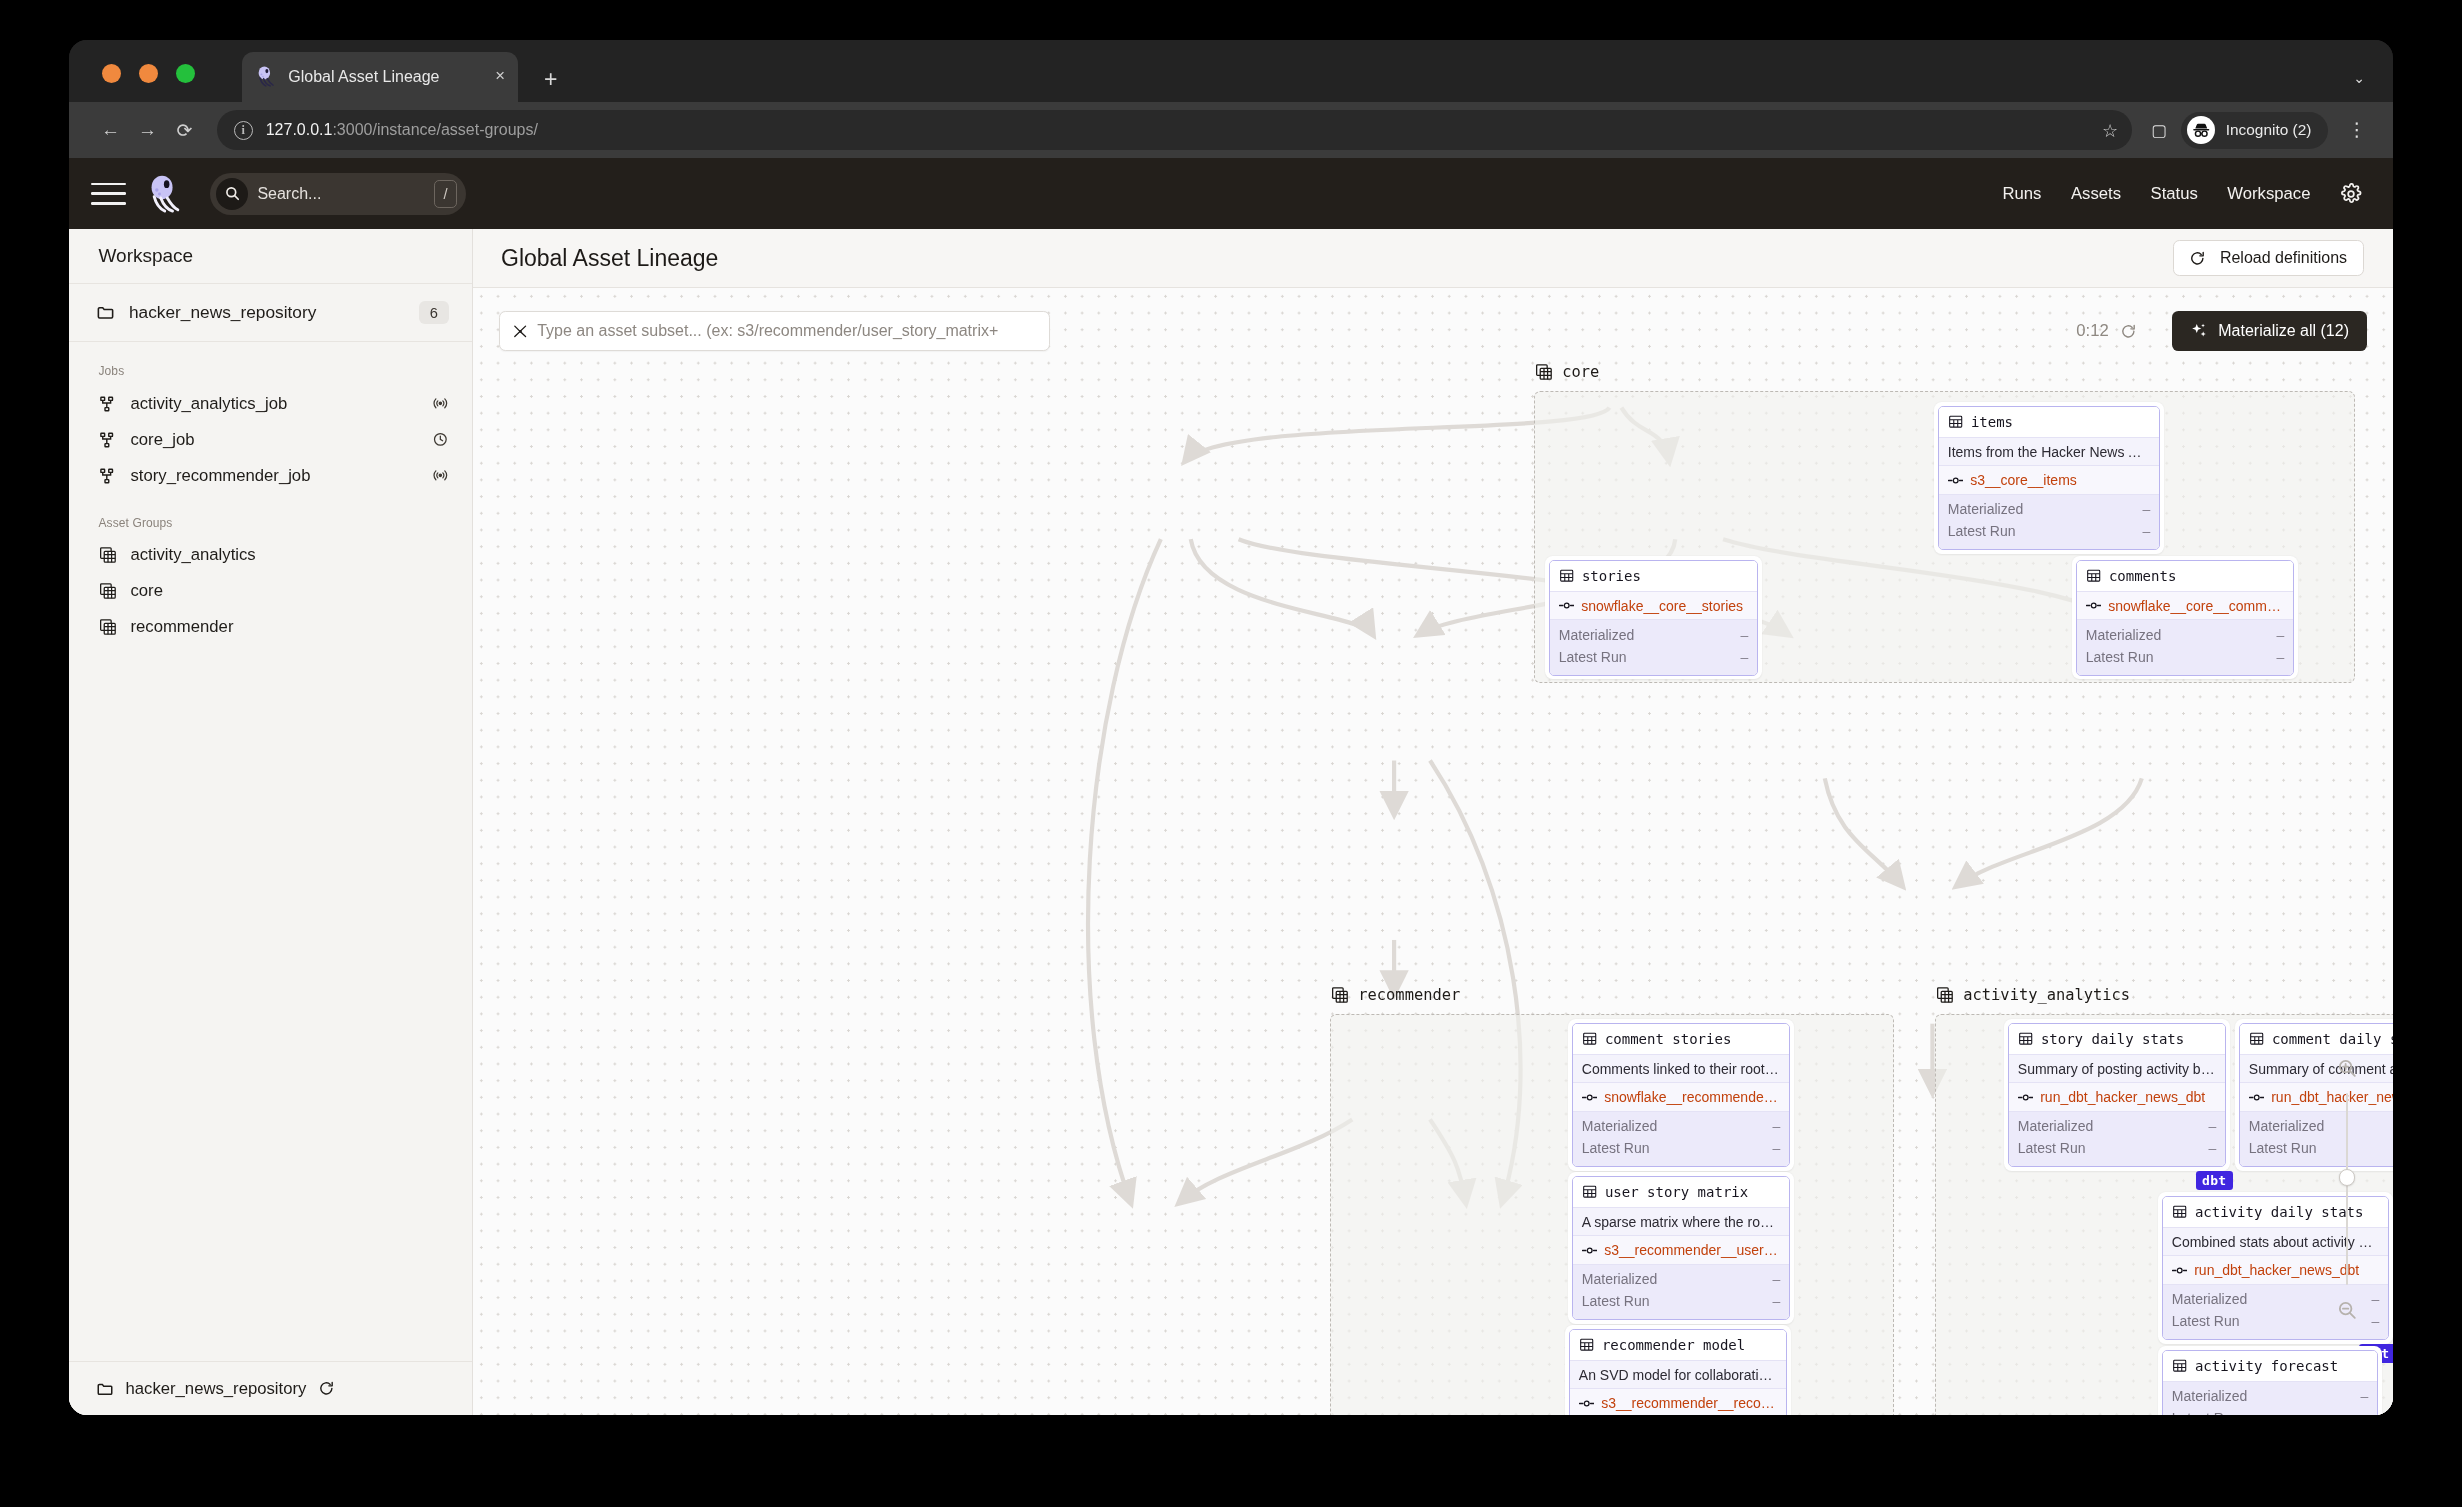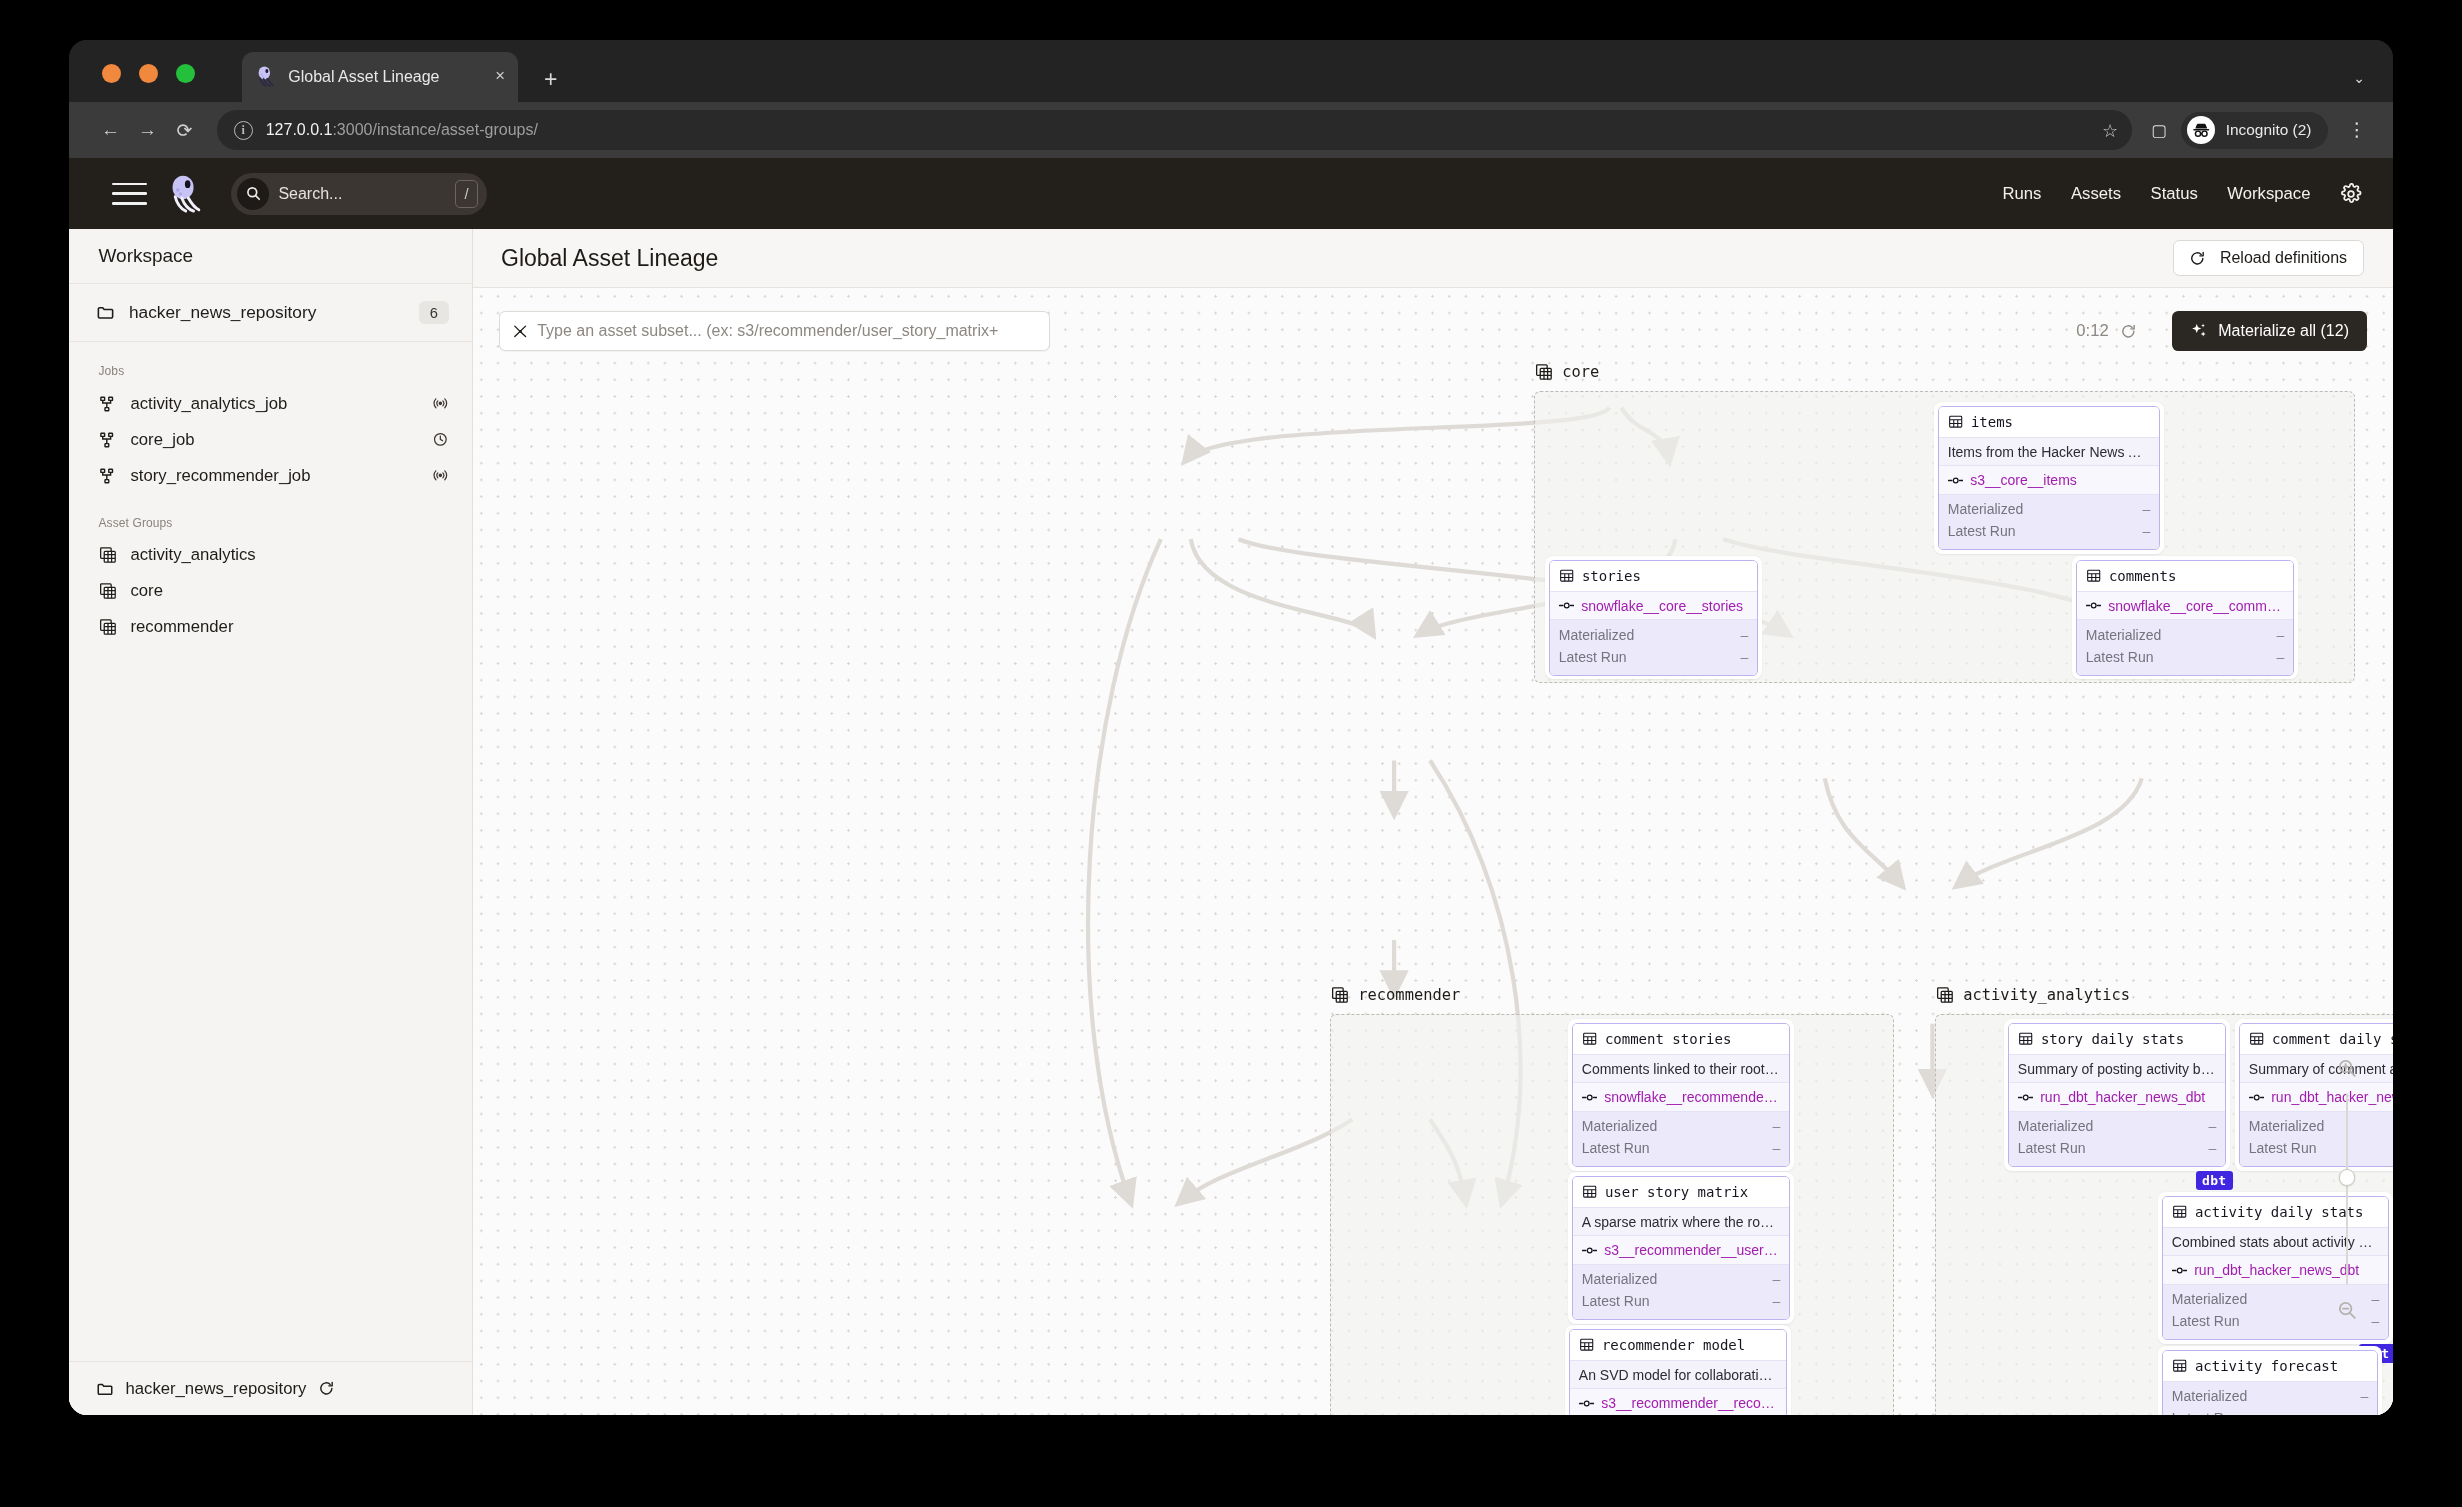--- a/index.html
+++ b/index.html
@@ -136,7 +136,7 @@
     position: absolute; left: 0; right: 0; top: 0; height: 71px;
     background: #231f1b;
     display: flex; align-items: center;
-    padding: 0 31px 0 25px;
+    padding: 0 31px 0 4px;
   }
   #hamburger { width: 35px; height: 22px; margin-left: 18px; cursor: pointer; display: flex; flex-direction: column; justify-content: space-between; }
   #hamburger span { display: block; height: 2.6px; background: #f1f1f1; border-radius: 1.3px; }

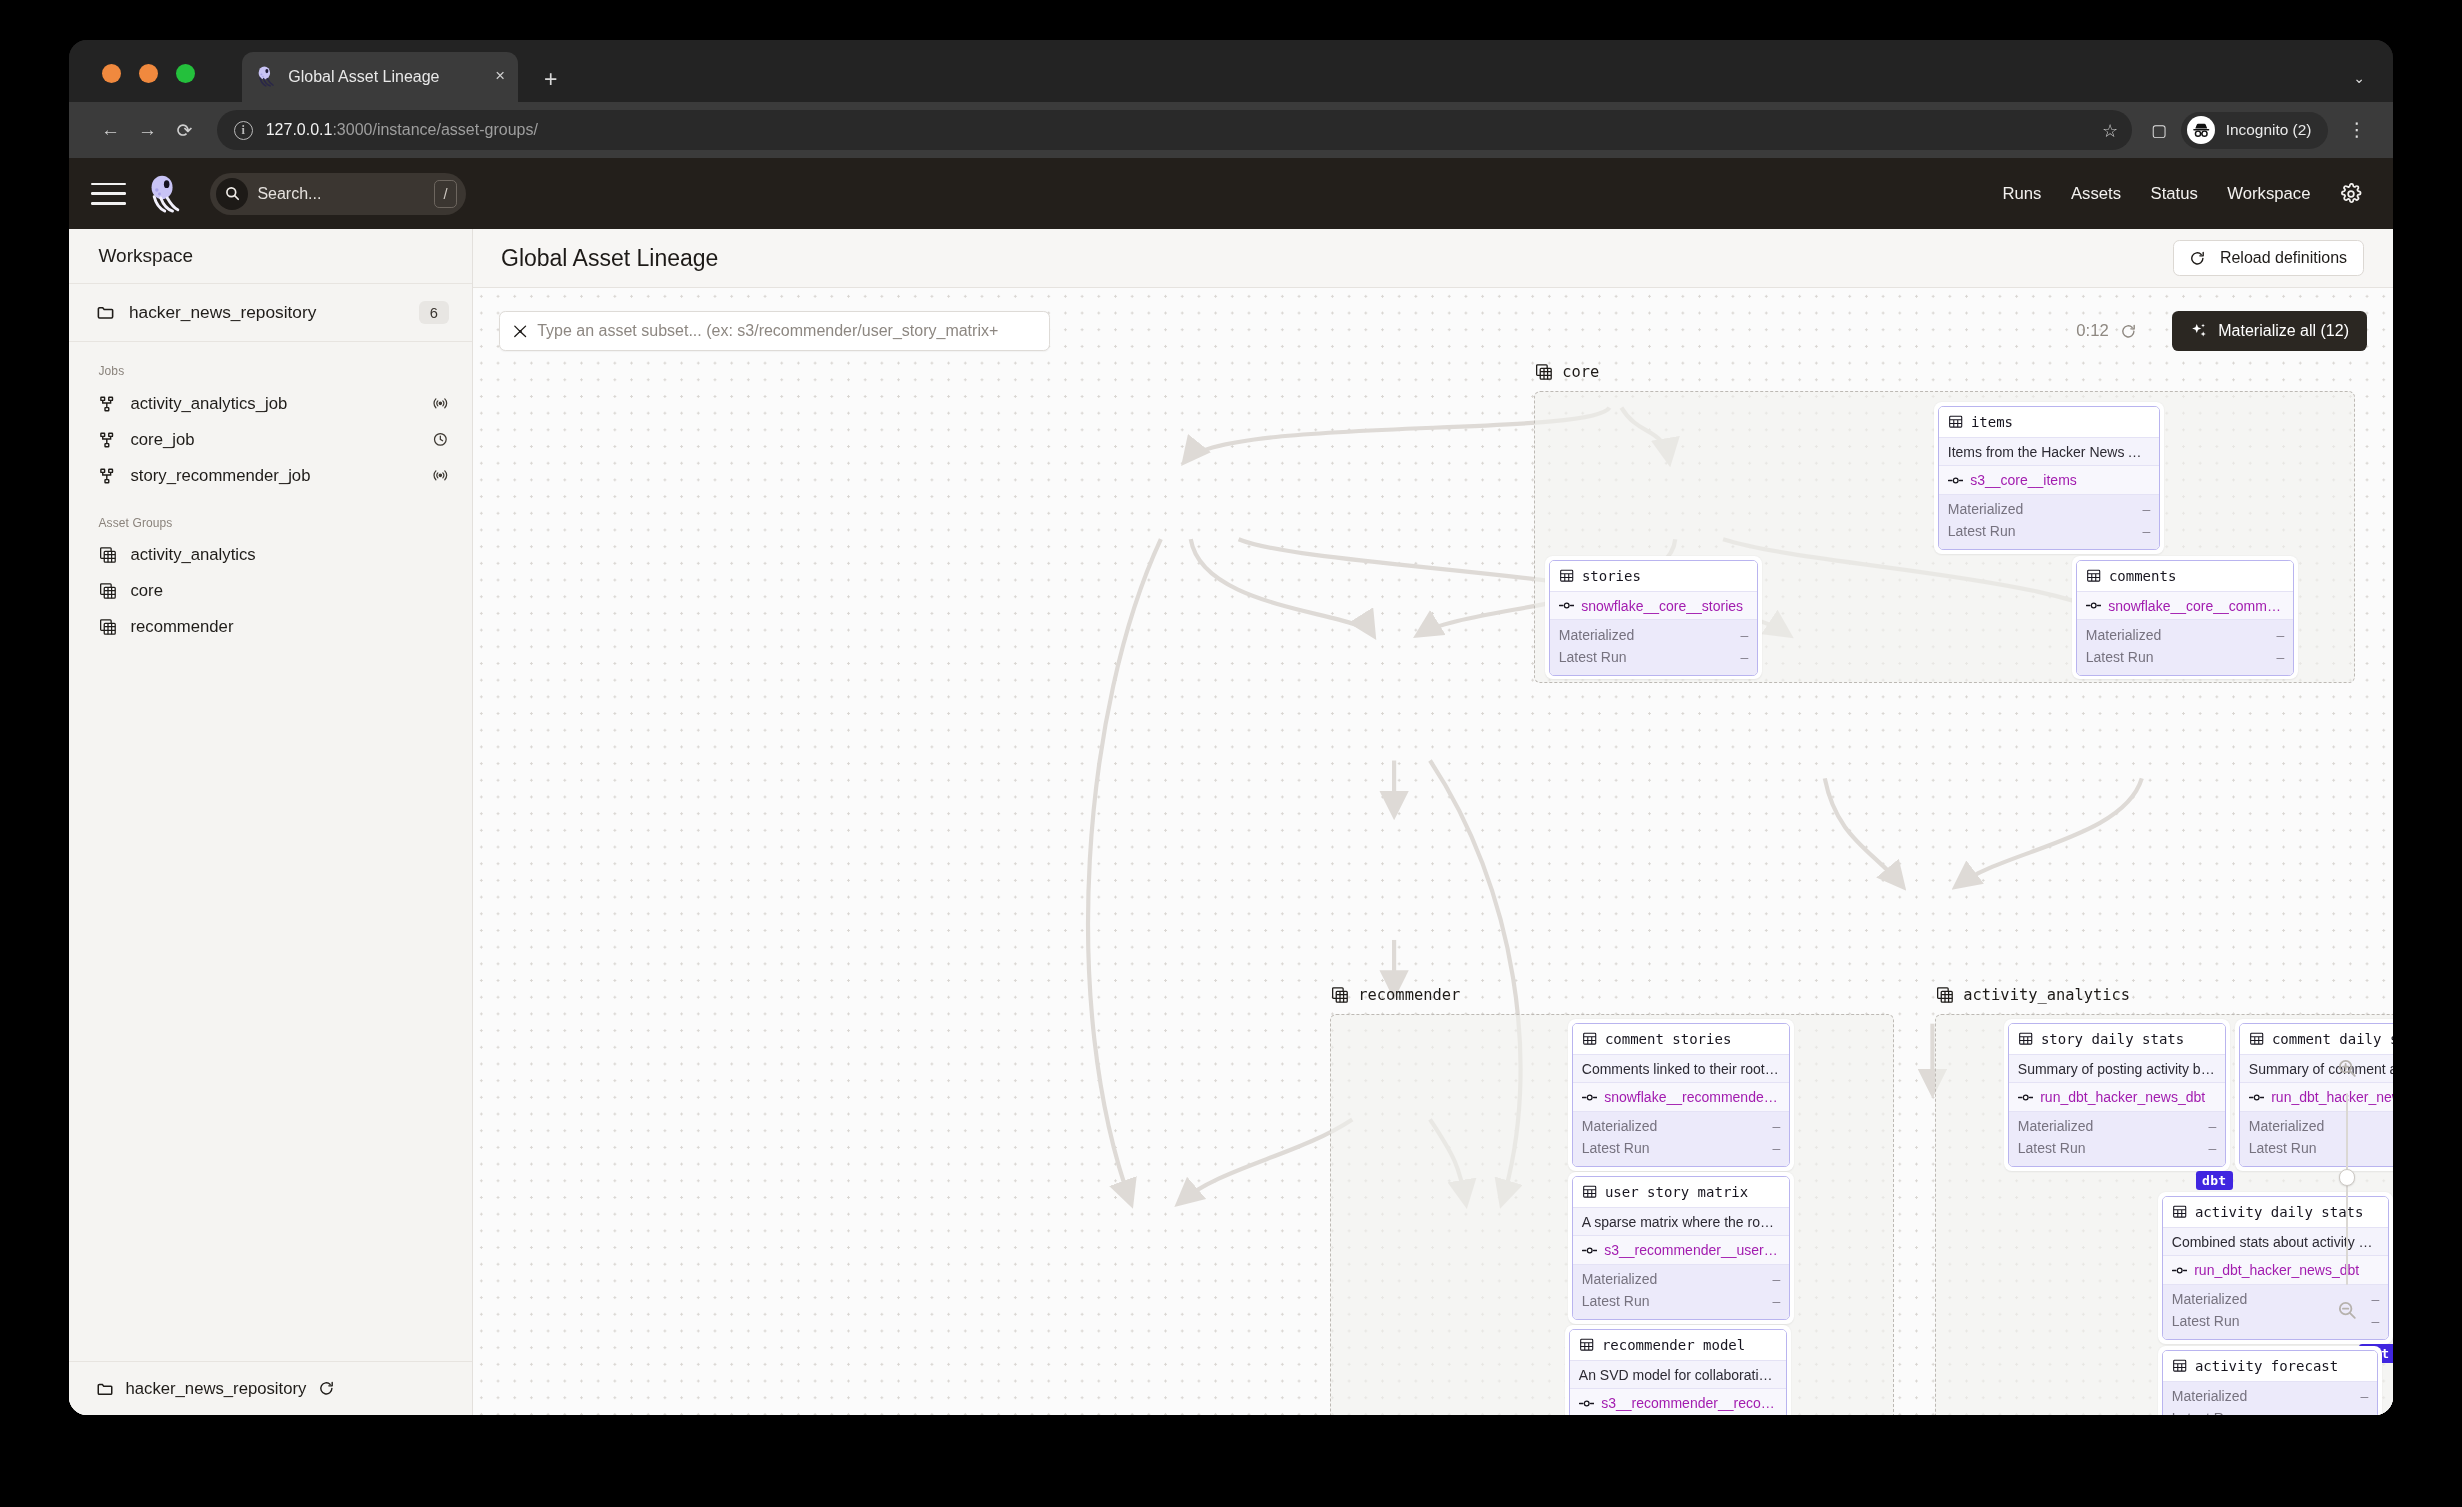--- a/index.html
+++ b/index.html
@@ -340,7 +340,7 @@
   }
   .node-op svg { width: 15.4px; height: 9px; flex: 0 0 15.4px; }
   .node-op .t {
-    font-size: 14px; color: #a21caf;
+    font-size: 14px; color: #c2410c;
     white-space: nowrap; overflow: hidden; text-overflow: ellipsis;
   }
   .node-stats { background: #eceafa; padding: 4.5px 9px 6.4px; text-align: center; }

